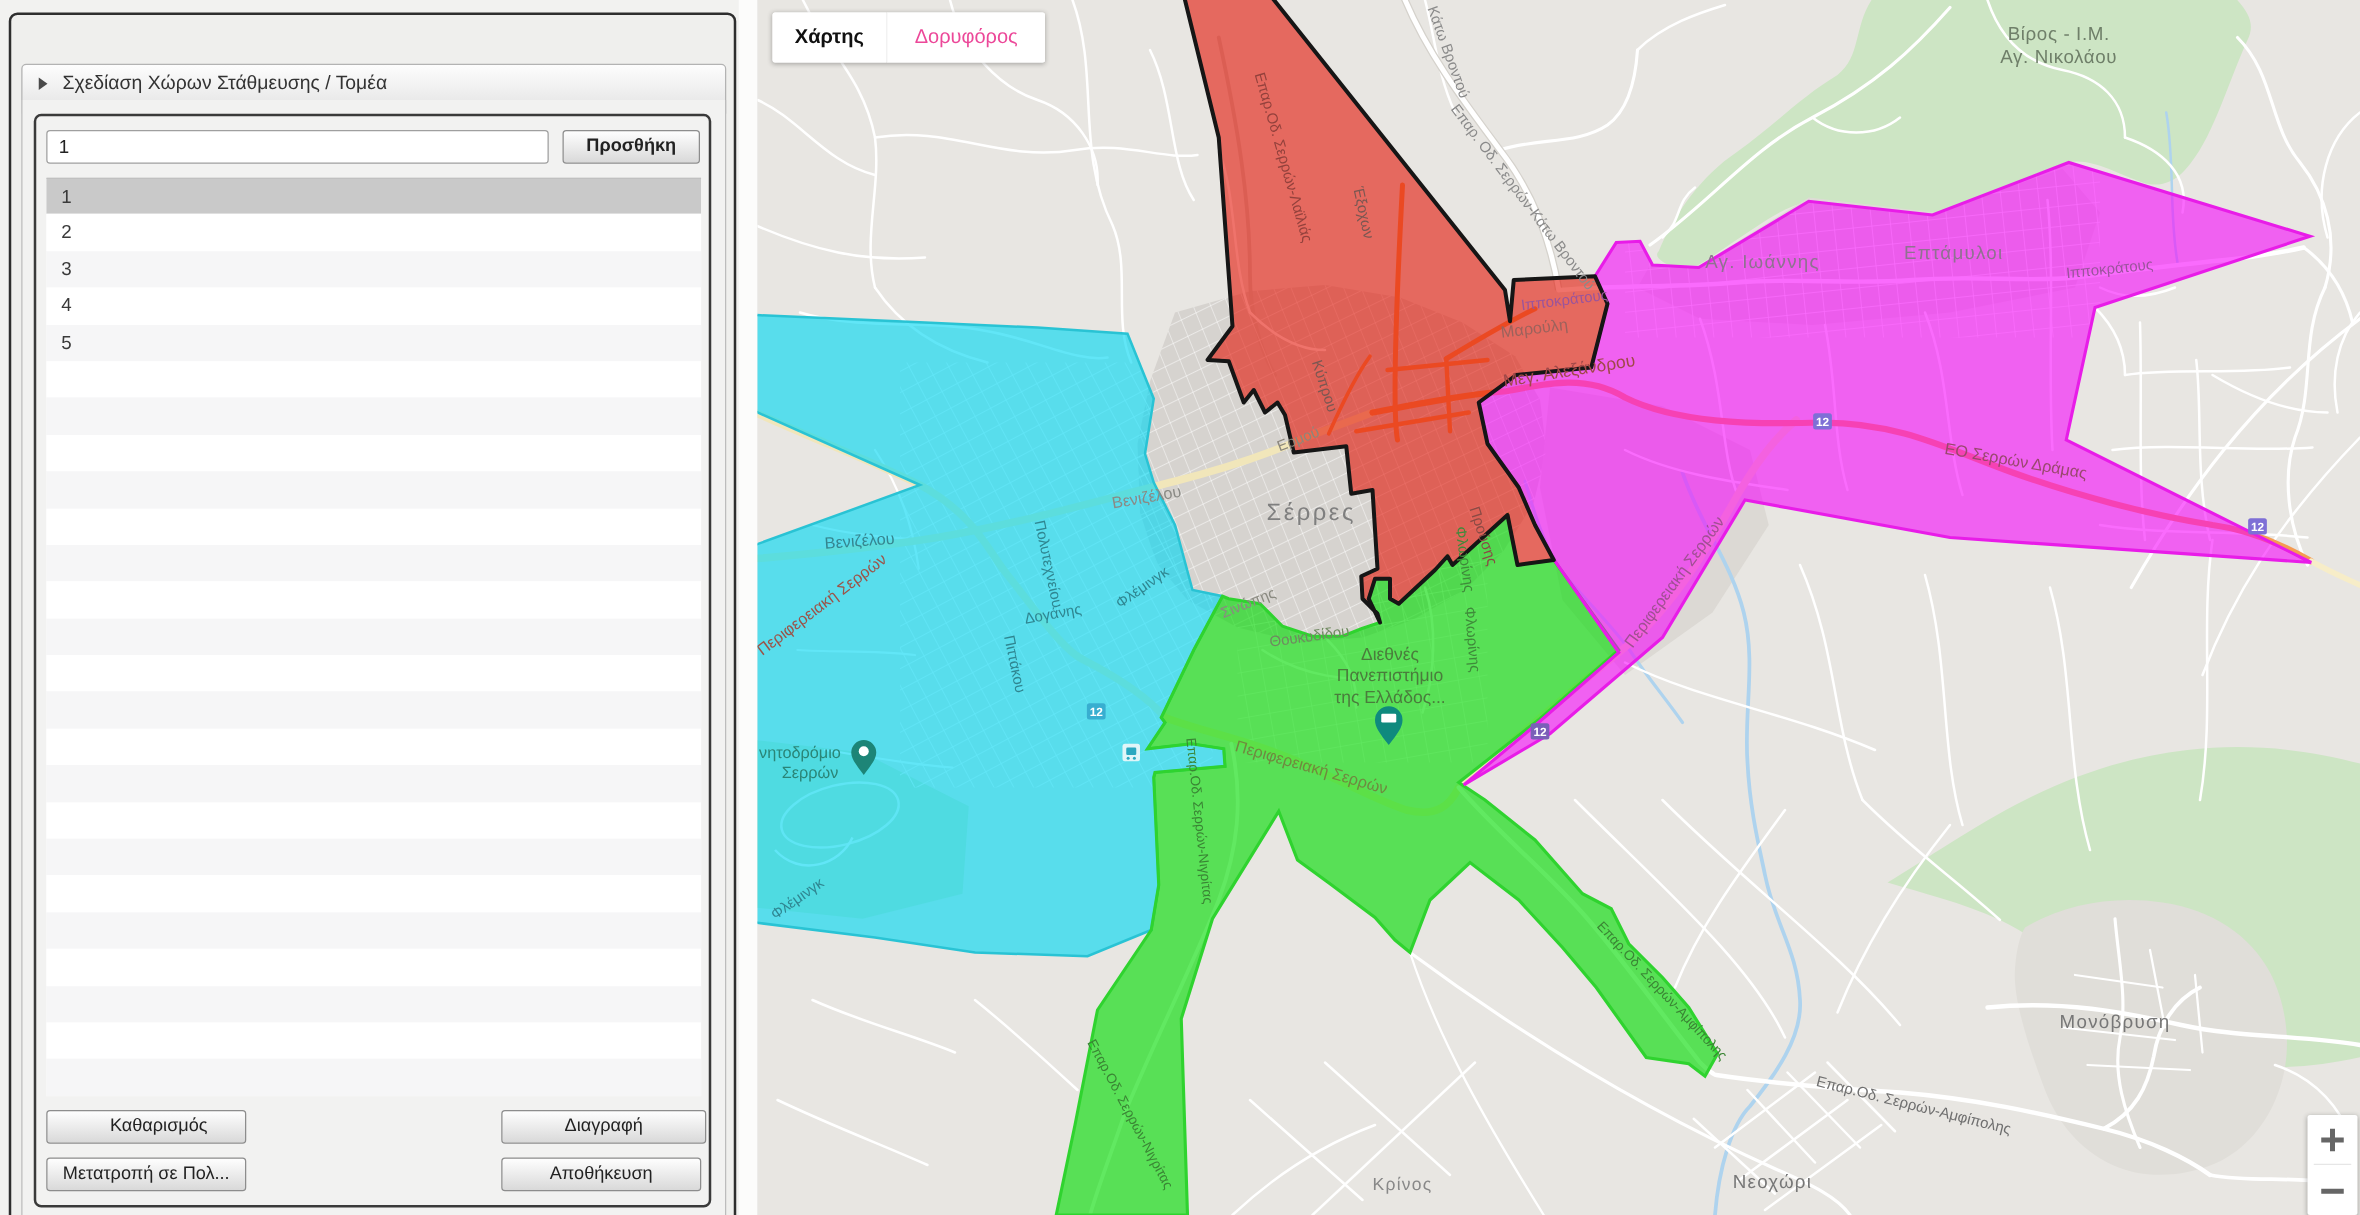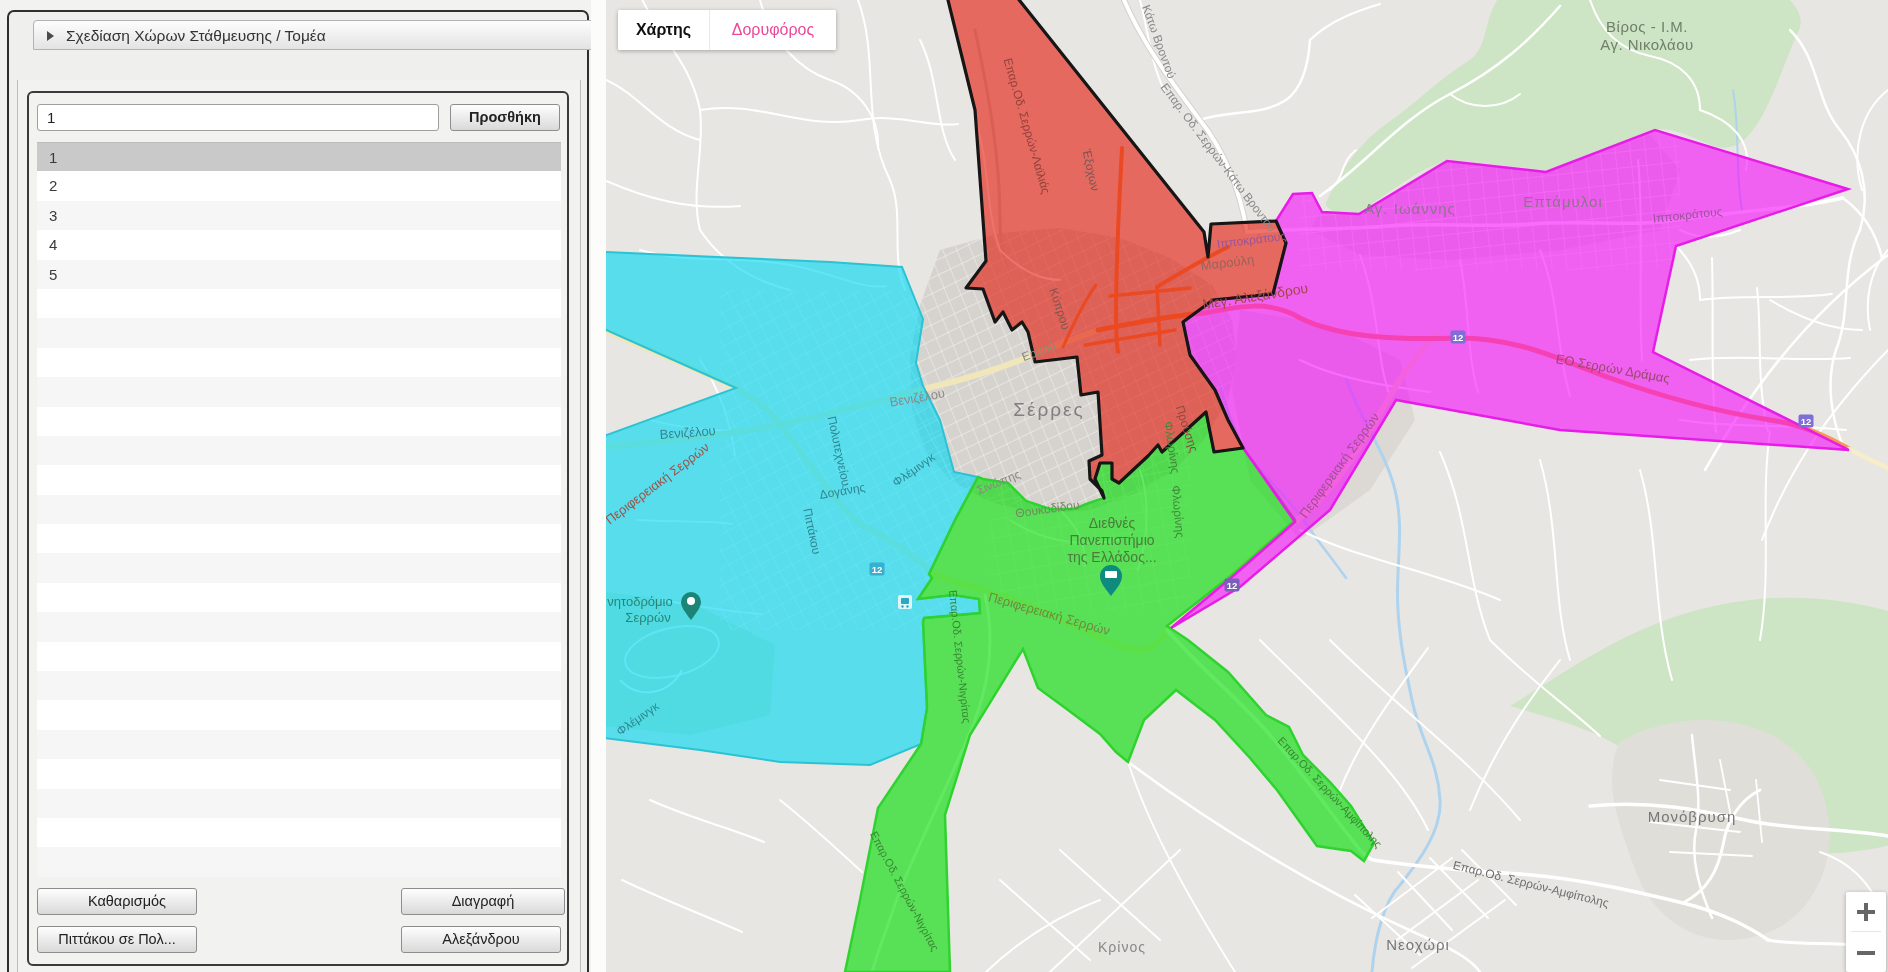--- a/index.html
+++ b/index.html
@@ -5,7 +5,7 @@
   * { margin:0; padding:0; box-sizing:border-box; }
   html,body { width:1888px; height:972px; overflow:hidden; background:#f2f2f0; font-family:"Liberation Sans", sans-serif; }
   #panel { position:absolute; left:7px; top:10px; width:582px; height:975px; background:#efefed; border:2px solid #2e2e2e; border-radius:7px 7px 0 0; }
-  .hdr { position:absolute; left:24px; width:564px; height:30px; background:linear-gradient(#fdfdfd,#e3e3e3); border:1px solid #b3b3b3; color:#333; font-size:15.5px; line-height:29px; padding-left:32px; }
+  .hdr { position:absolute; left:8px; width:564px; height:40px; background:linear-gradient(#fdfdfd,#e3e3e3); border:1px solid #b3b3b3; color:#333; font-size:15.5px; line-height:29px; padding-left:32px;margin-top:31px; }
   #hdr1 { top:8px; border-radius:4px 4px 0 0; }
   #hdr2 { top:38px; background:linear-gradient(#f5f5f5,#e0e0e0); }
   .arr { position:absolute; left:13px; top:11px; width:0; height:0; }

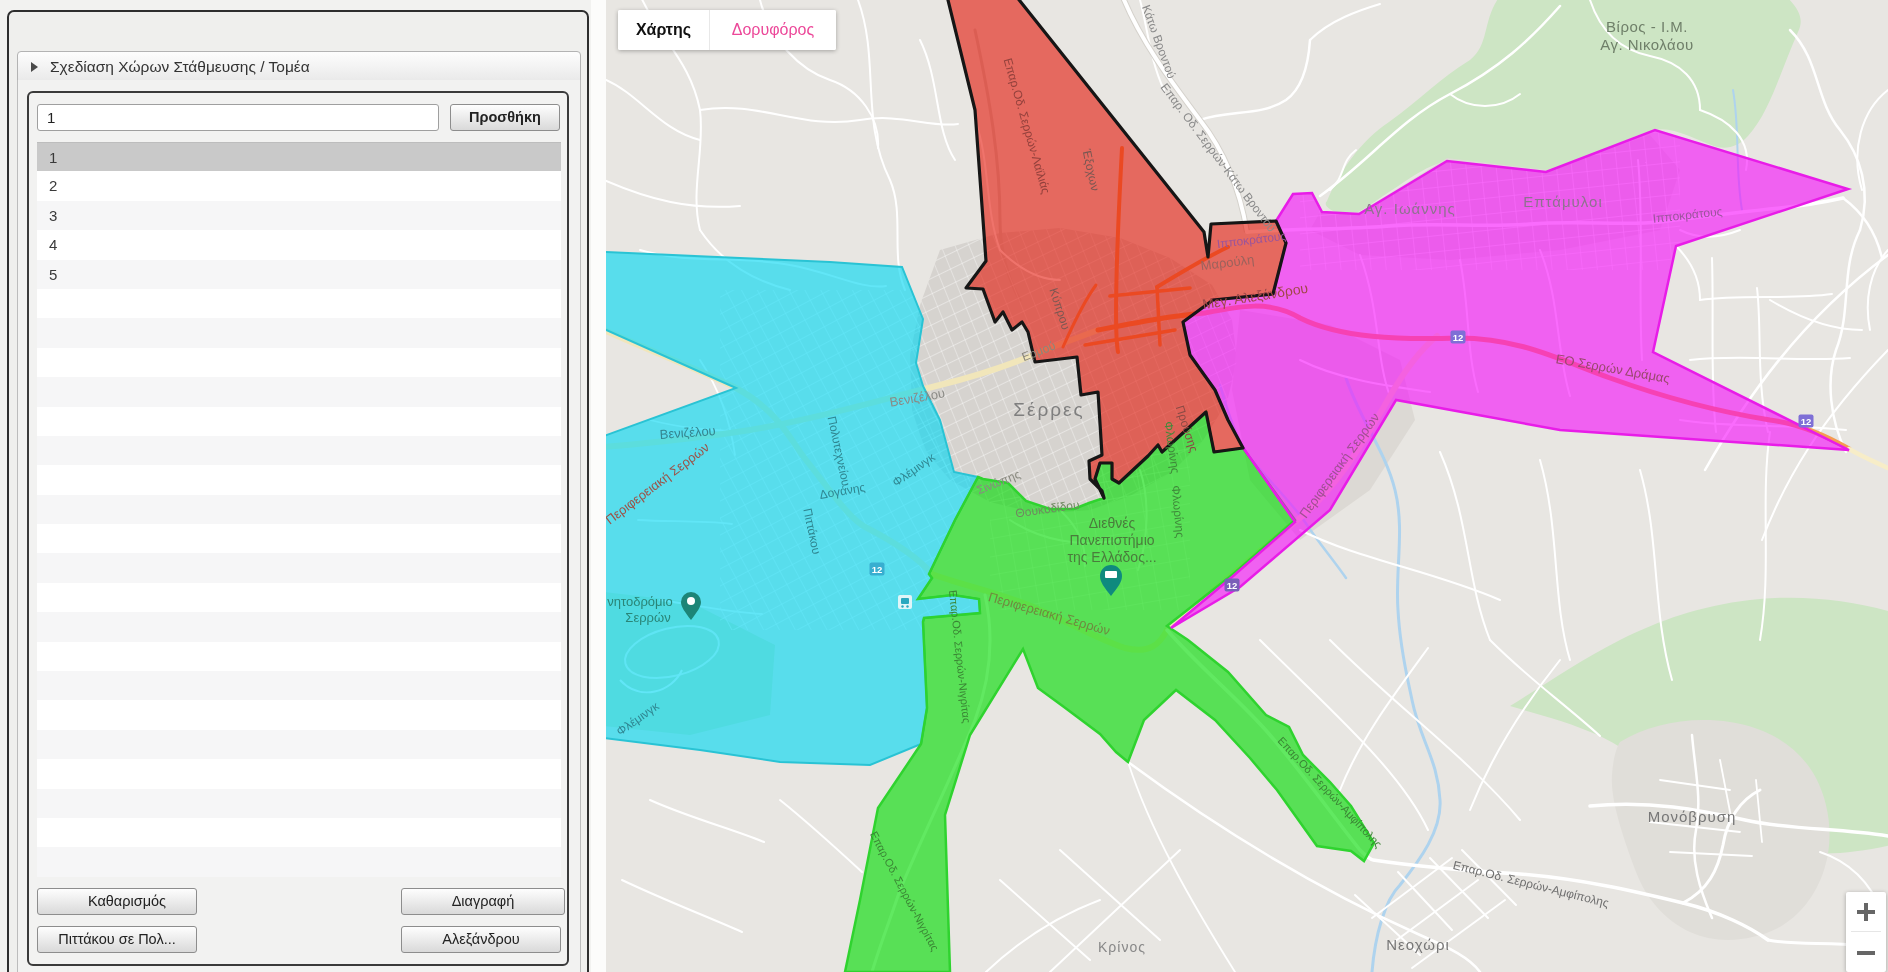--- a/index.html
+++ b/index.html
@@ -74,7 +74,7 @@
       </div>
       <div class="btn" id="clearbtn">Καθαρισμός</div>
       <div class="btn" id="delbtn">Διαγραφή</div>
-      <div class="btn" id="convbtn">Πιττάκου σε Πολ...</div>
+      <div class="btn" id="convbtn">Μετατροπή σε Πολ...</div>
       <div class="btn" id="savebtn">Αλεξάνδρου</div>
     </div>
   </div>

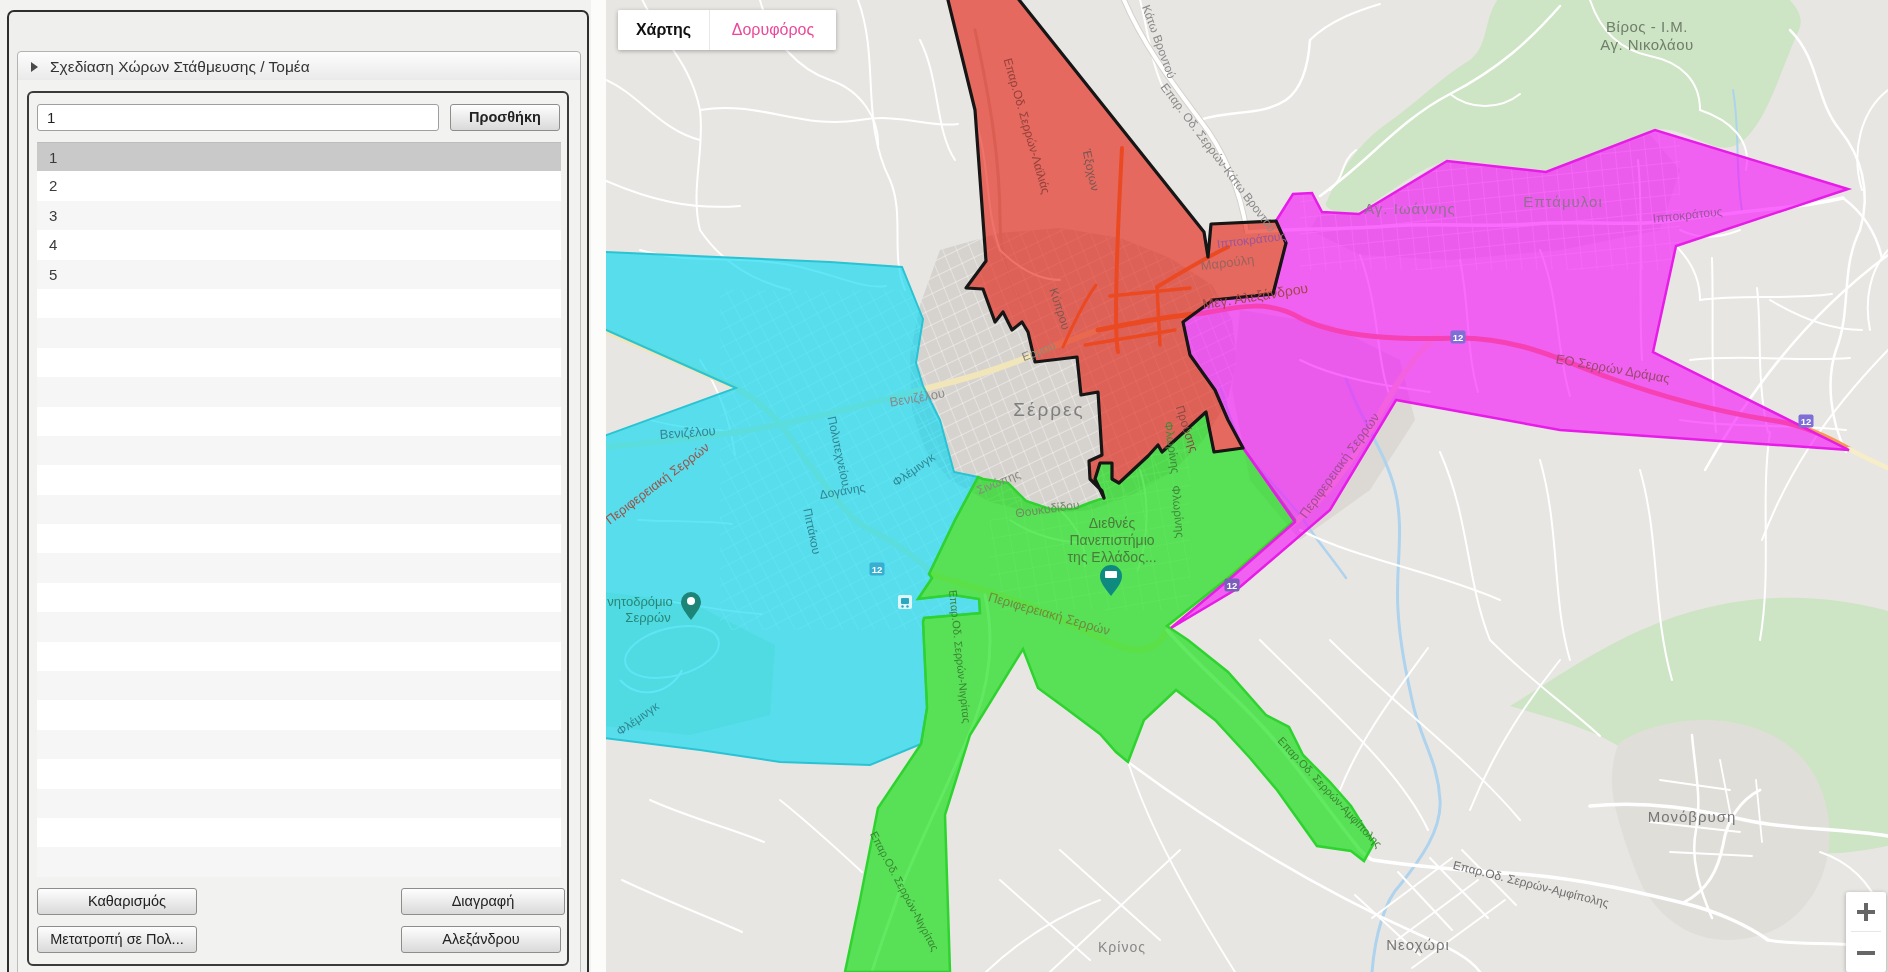--- a/index.html
+++ b/index.html
@@ -75,7 +75,7 @@
       <div class="btn" id="clearbtn">Καθαρισμός</div>
       <div class="btn" id="delbtn">Διαγραφή</div>
       <div class="btn" id="convbtn">Μετατροπή σε Πολ...</div>
-      <div class="btn" id="savebtn">Αλεξάνδρου</div>
+      <div class="btn" id="savebtn">Αποθήκευση</div>
     </div>
   </div>
 </div>

